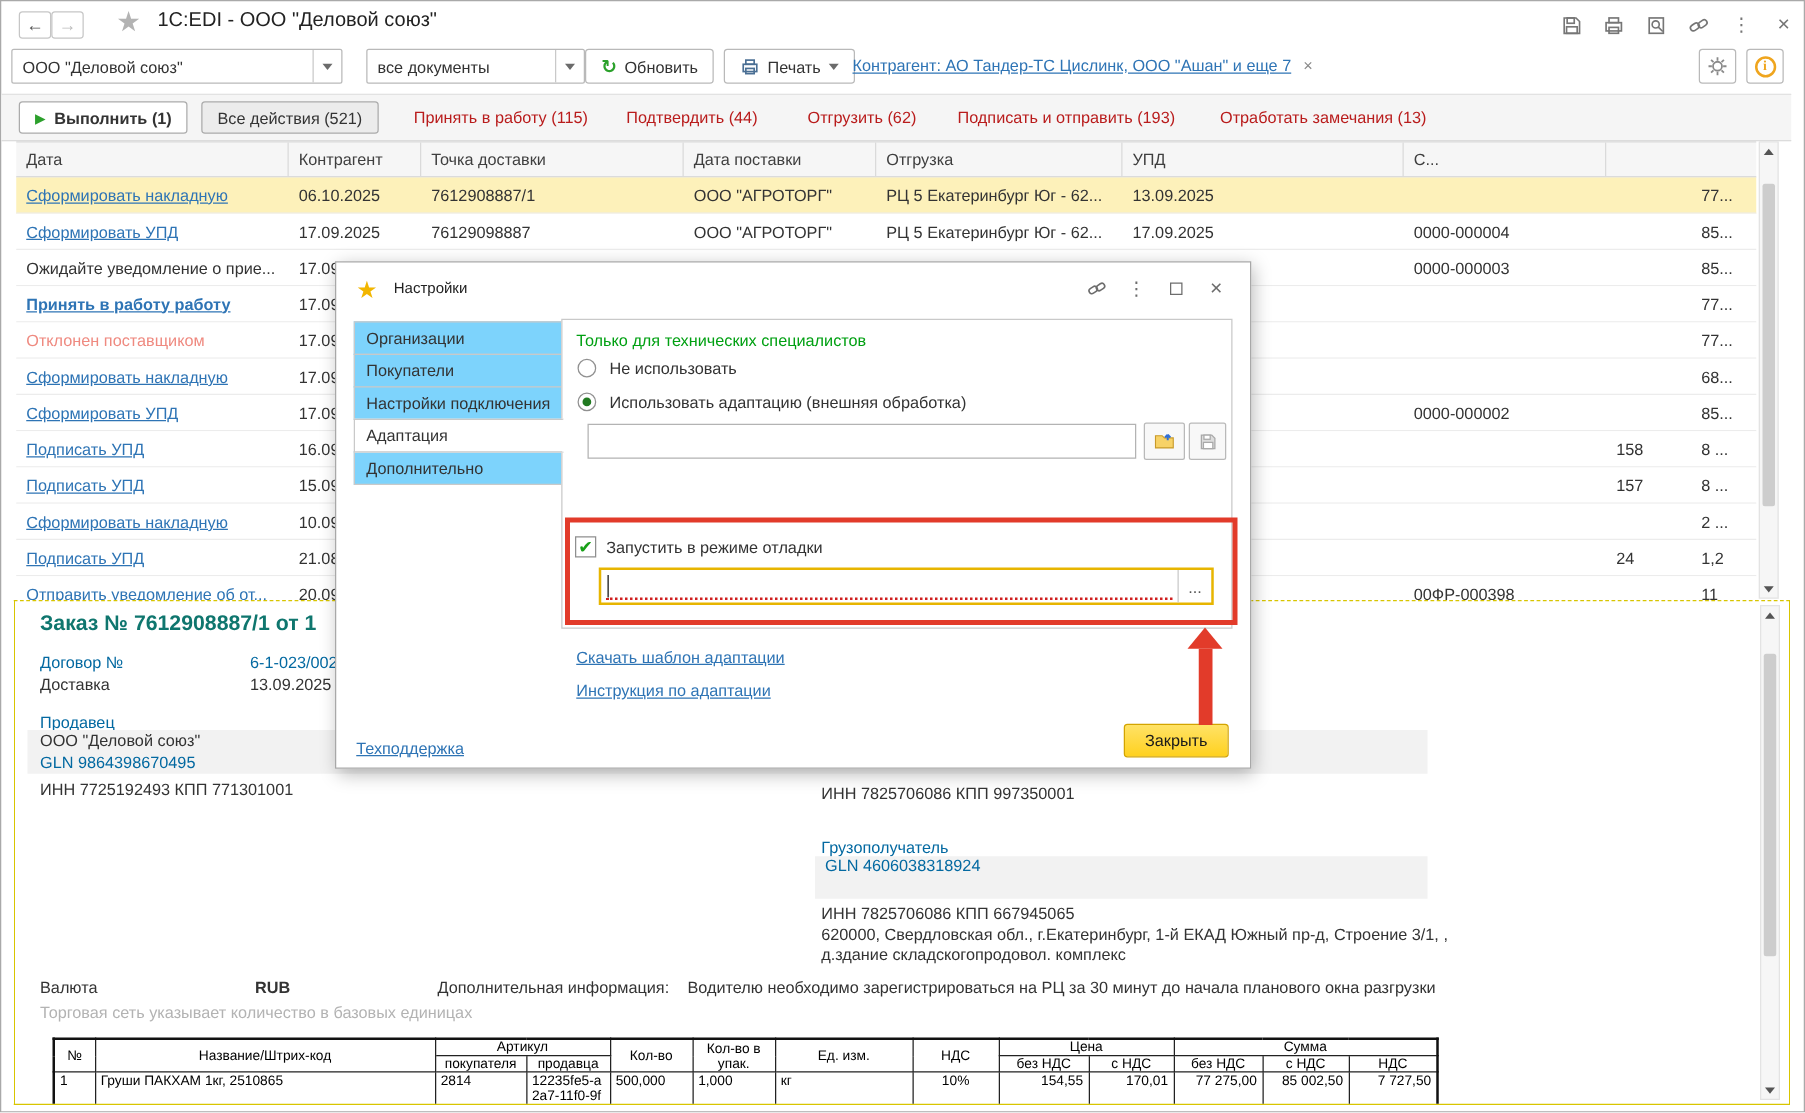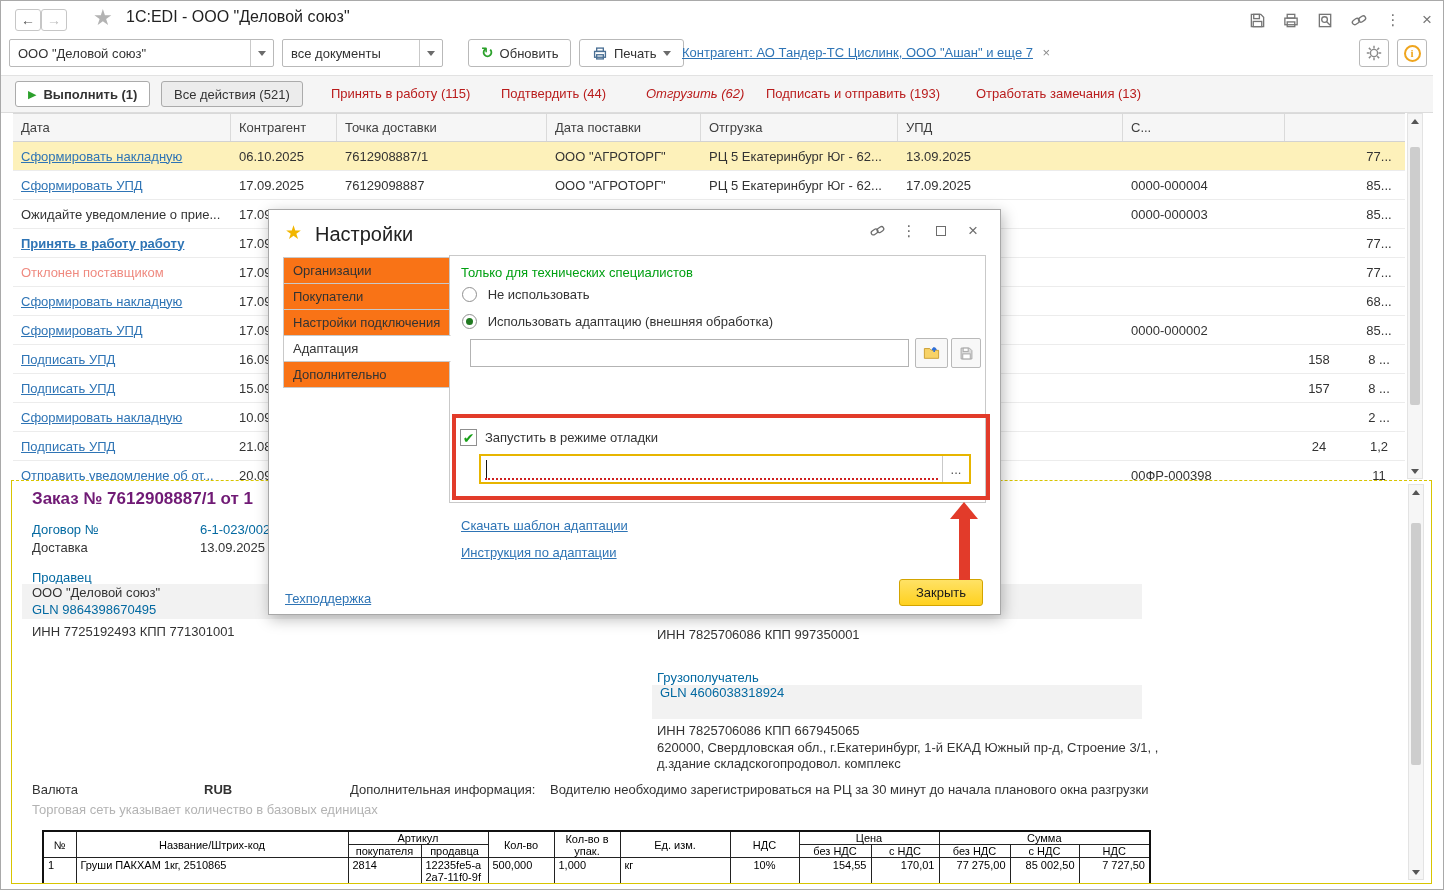--- a/index.html
+++ b/index.html
@@ -143,7 +143,7 @@
         <div class="tri-d"></div>
       </div>
   </div>
-  <div class="abs combo" style="left:281px;top:38px;width:161px">
+  <div class="abs combo" style="left:292px;top:38px;width:175px">
     <div class="val">все документы</div>
     <div class="dd">
         <div class="tri-d"></div>

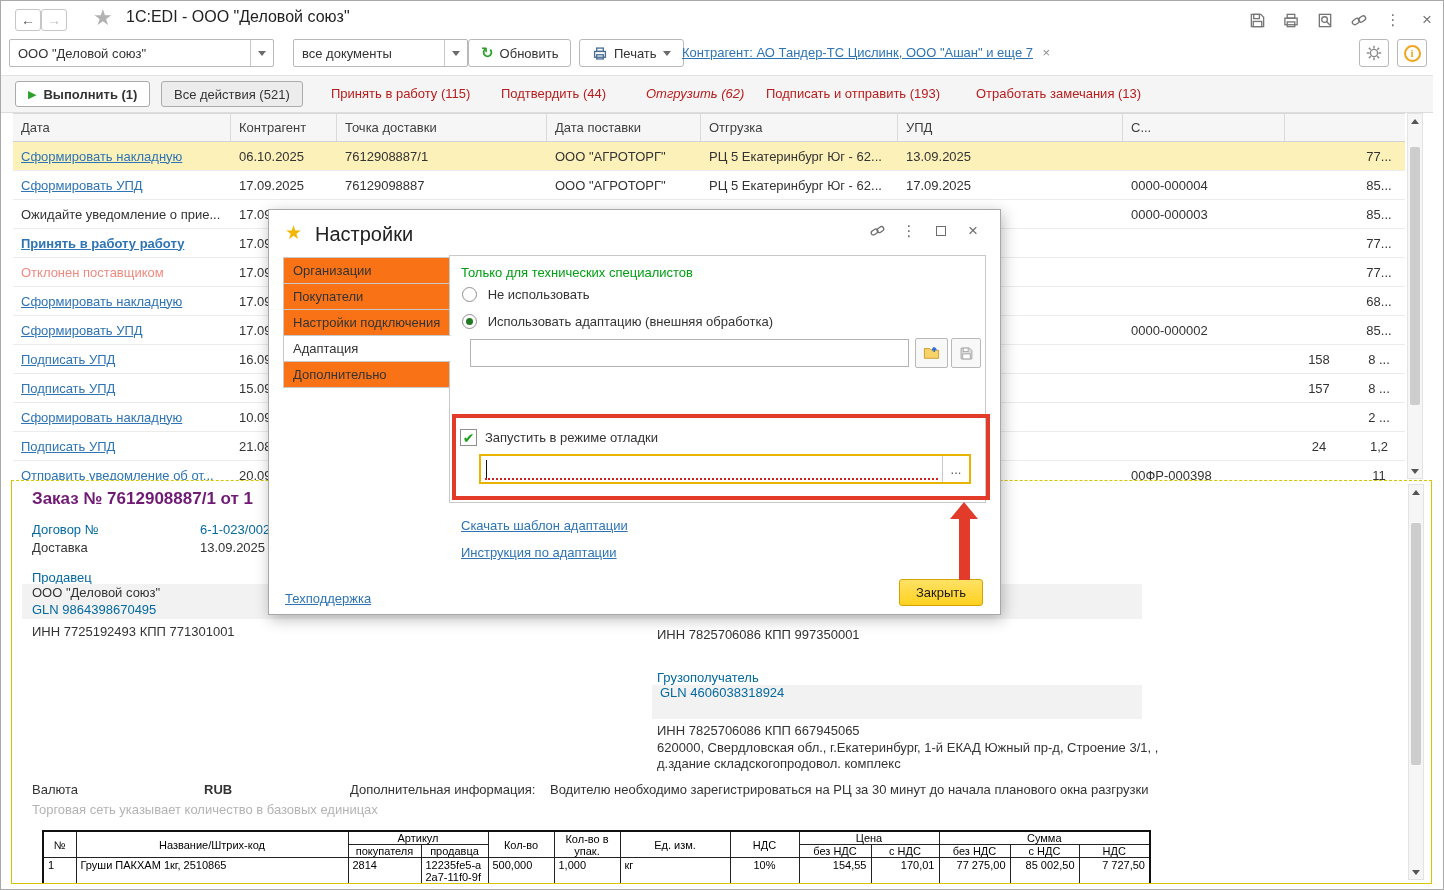--- a/index.html
+++ b/index.html
@@ -187,7 +187,7 @@
     <div id="cmd-text-holder">
         <div class="cmd-txt" style="left: 330px;">Принять в работу (115)</div>
         <div class="cmd-txt" style="left: 500px;">Подтвердить (44)</div>
-        <div class="cmd-txt" style="left: 645px; font-style: italic;">Отгрузить (62)</div>
+        <div class="cmd-txt" style="left: 645px;">Отгрузить (62)</div>
         <div class="cmd-txt" style="left: 765px;">Подписать и отправить (193)</div>
         <div class="cmd-txt" style="left: 975px;">Отработать замечания (13)</div>
       </div>

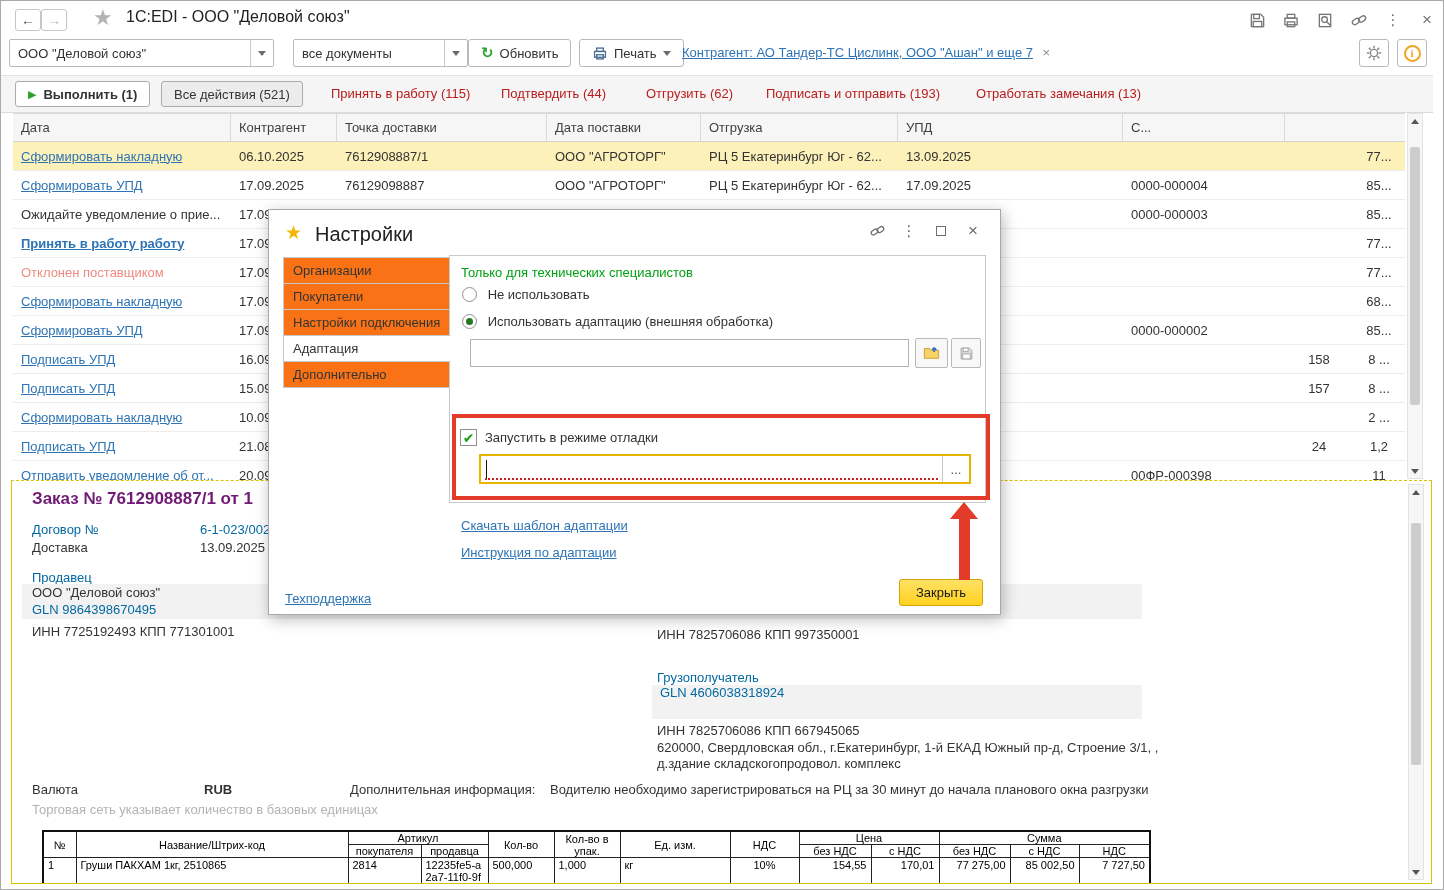--- a/index.html
+++ b/index.html
@@ -46,7 +46,7 @@
   .a-link.bold{font-weight:bold}
   .a-red{color:#ef8a80}
   .a-plain{color:#333}
-  .num-r{text-align:center}
+  .num-r{text-align:left}
 
   
   .sb{background:#f6f6f6;border:1px solid #e3e3e3}

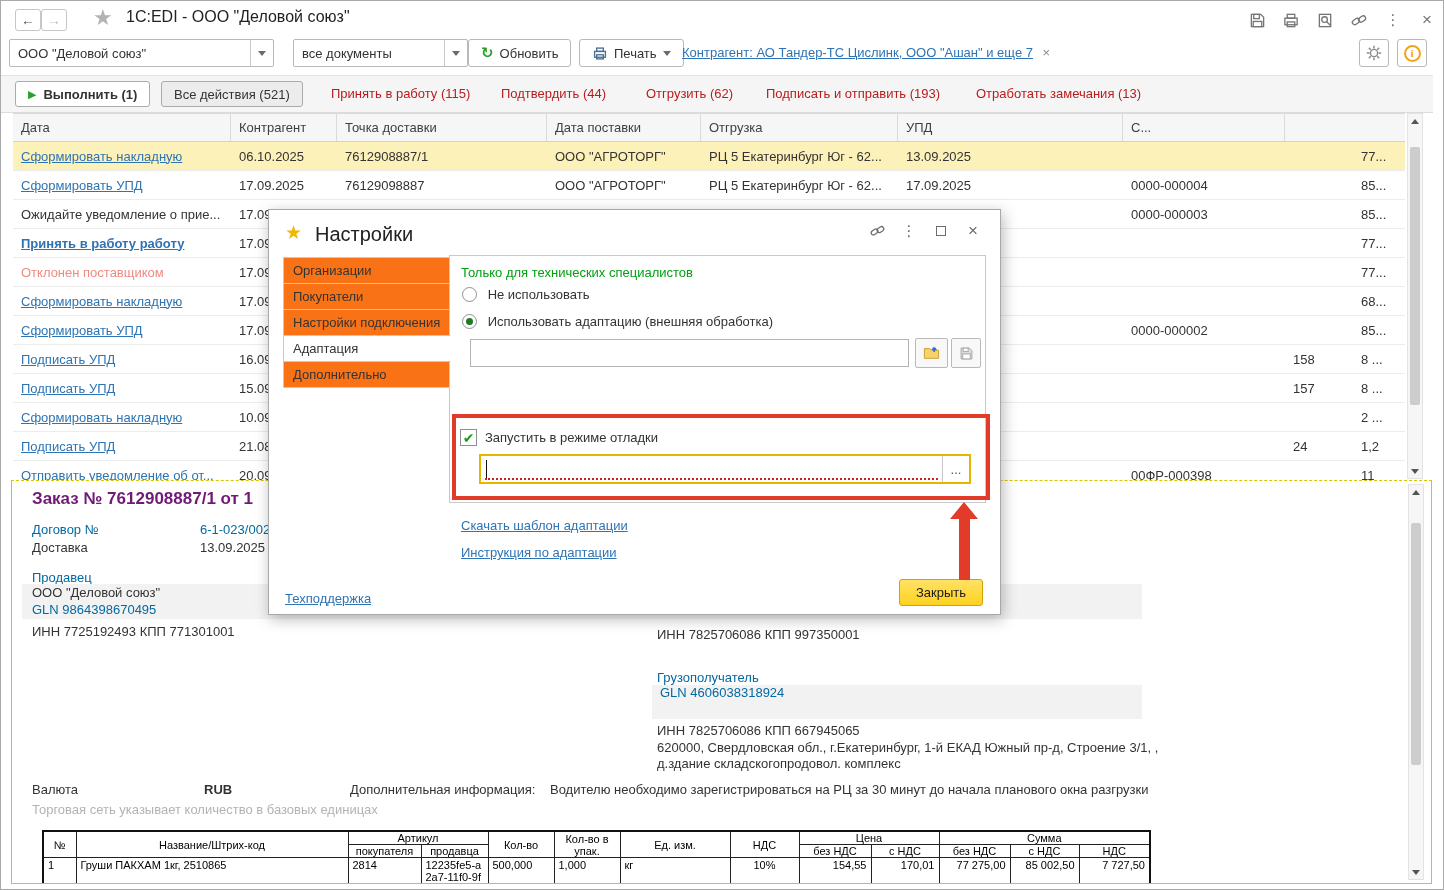--- a/index.html
+++ b/index.html
@@ -70,7 +70,7 @@
 
   
   #modal{left:267px;top:208px;width:733px;height:406px;background:#fff;border:1px solid #a8a8a8;box-shadow:2px 4px 14px rgba(0,0,0,.28);z-index:10}
-  .m-title{font-size:20px;color:#222}
+  .m-title{font-size:12px;color:#222}
   .m-star{color:#f2b600;font-size:19px}
   .m-ico{width:26px;height:22px;display:flex;align-items:center;justify-content:center;color:#6d6d6d;cursor:pointer}
   .tab{width:167px;height:27px;border:1px solid #c9c9c9;background:#f97316;display:flex;align-items:center;padding:0 9px;margin-top:-1px;cursor:pointer;white-space:nowrap;overflow:hidden}

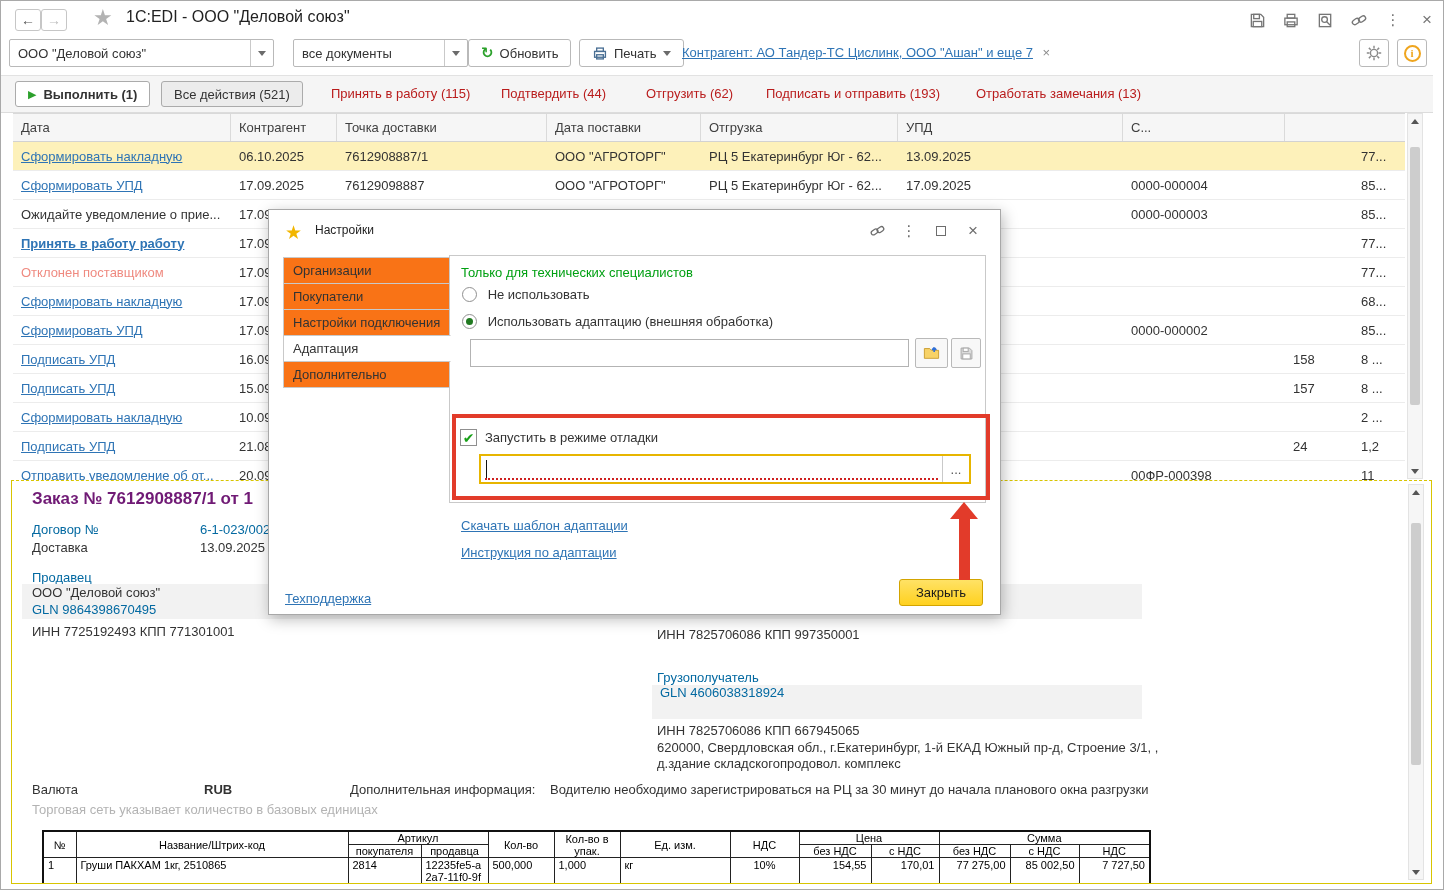--- a/index.html
+++ b/index.html
@@ -73,7 +73,7 @@
   .m-title{font-size:12px;color:#222}
   .m-star{color:#f2b600;font-size:19px}
   .m-ico{width:26px;height:22px;display:flex;align-items:center;justify-content:center;color:#6d6d6d;cursor:pointer}
-  .tab{width:167px;height:27px;border:1px solid #c9c9c9;background:#f97316;display:flex;align-items:center;padding:0 9px;margin-top:-1px;cursor:pointer;white-space:nowrap;overflow:hidden}
+  .tab{width:167px;height:27px;border:1px solid #c9c9c9;background:#7dd3fc;display:flex;align-items:center;padding:0 9px;margin-top:-1px;cursor:pointer;white-space:nowrap;overflow:hidden}
   .tab.active{background:#fff;width:168px;position:relative;z-index:3;border-right:1px solid #fff}
   #m-content{left:180px;top:45px;width:537px;height:248px;border:1px solid #c9c9c9;background:#fff}
   .green-t{color:#00a012}

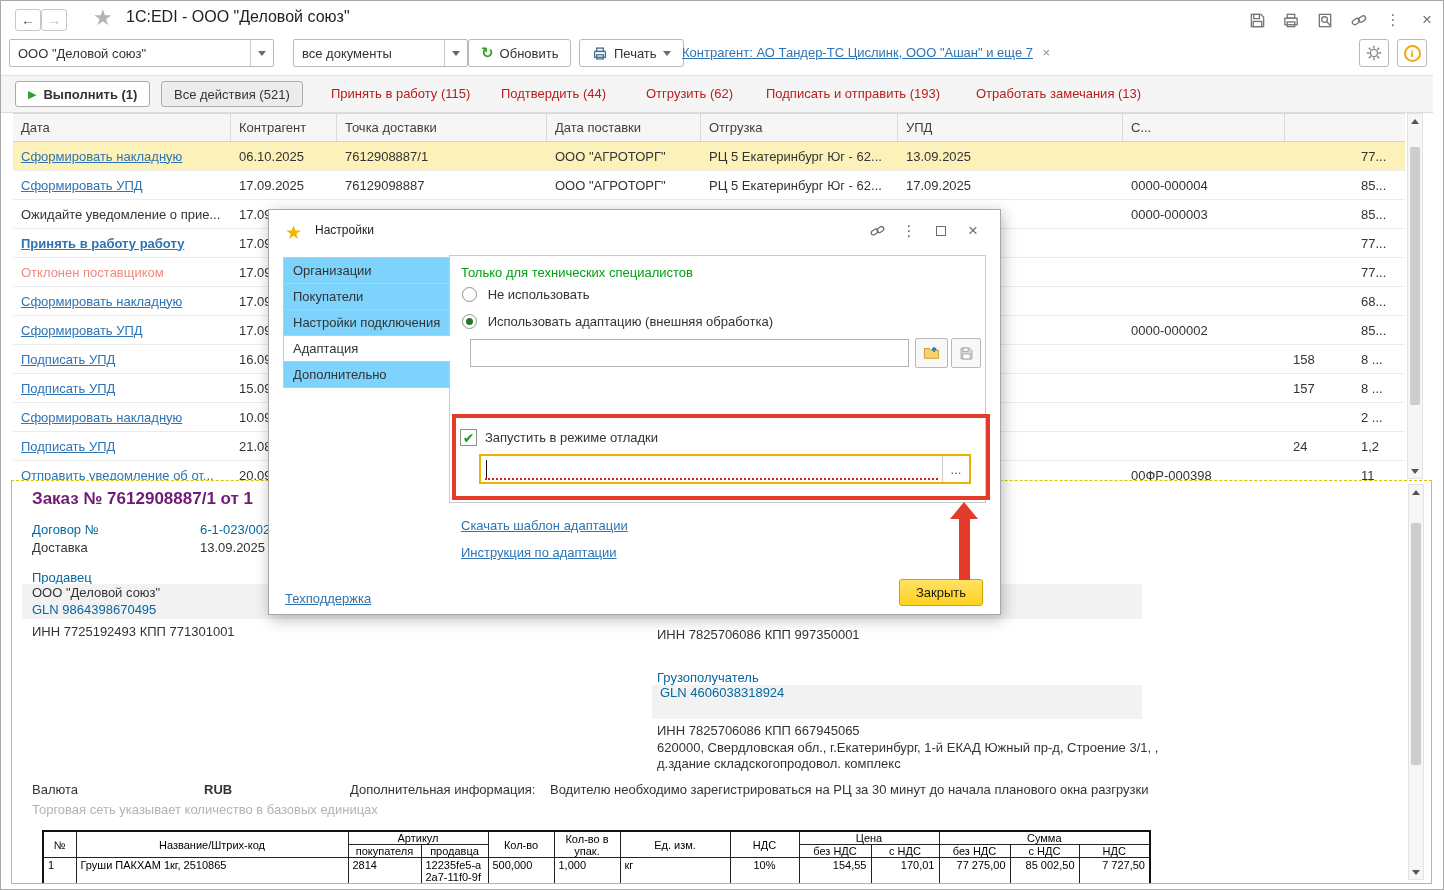--- a/index.html
+++ b/index.html
@@ -57,7 +57,7 @@
 
   
   #docpanel{left:10px;top:479px;width:1421px;height:404px;background:#fff;border:1px solid #d8c500;border-top:1px dashed #d8c500;z-index:5;overflow:hidden}
-  .doc-title{font-size:17px;font-weight:bold;color:#701a75;white-space:nowrap}
+  .doc-title{font-size:17px;font-weight:bold;color:#0f766e;white-space:nowrap}
   .g{color:#0369a1}
   .band{background:#f2f2f2}
   .doc-note{color:#b3b3b3}

